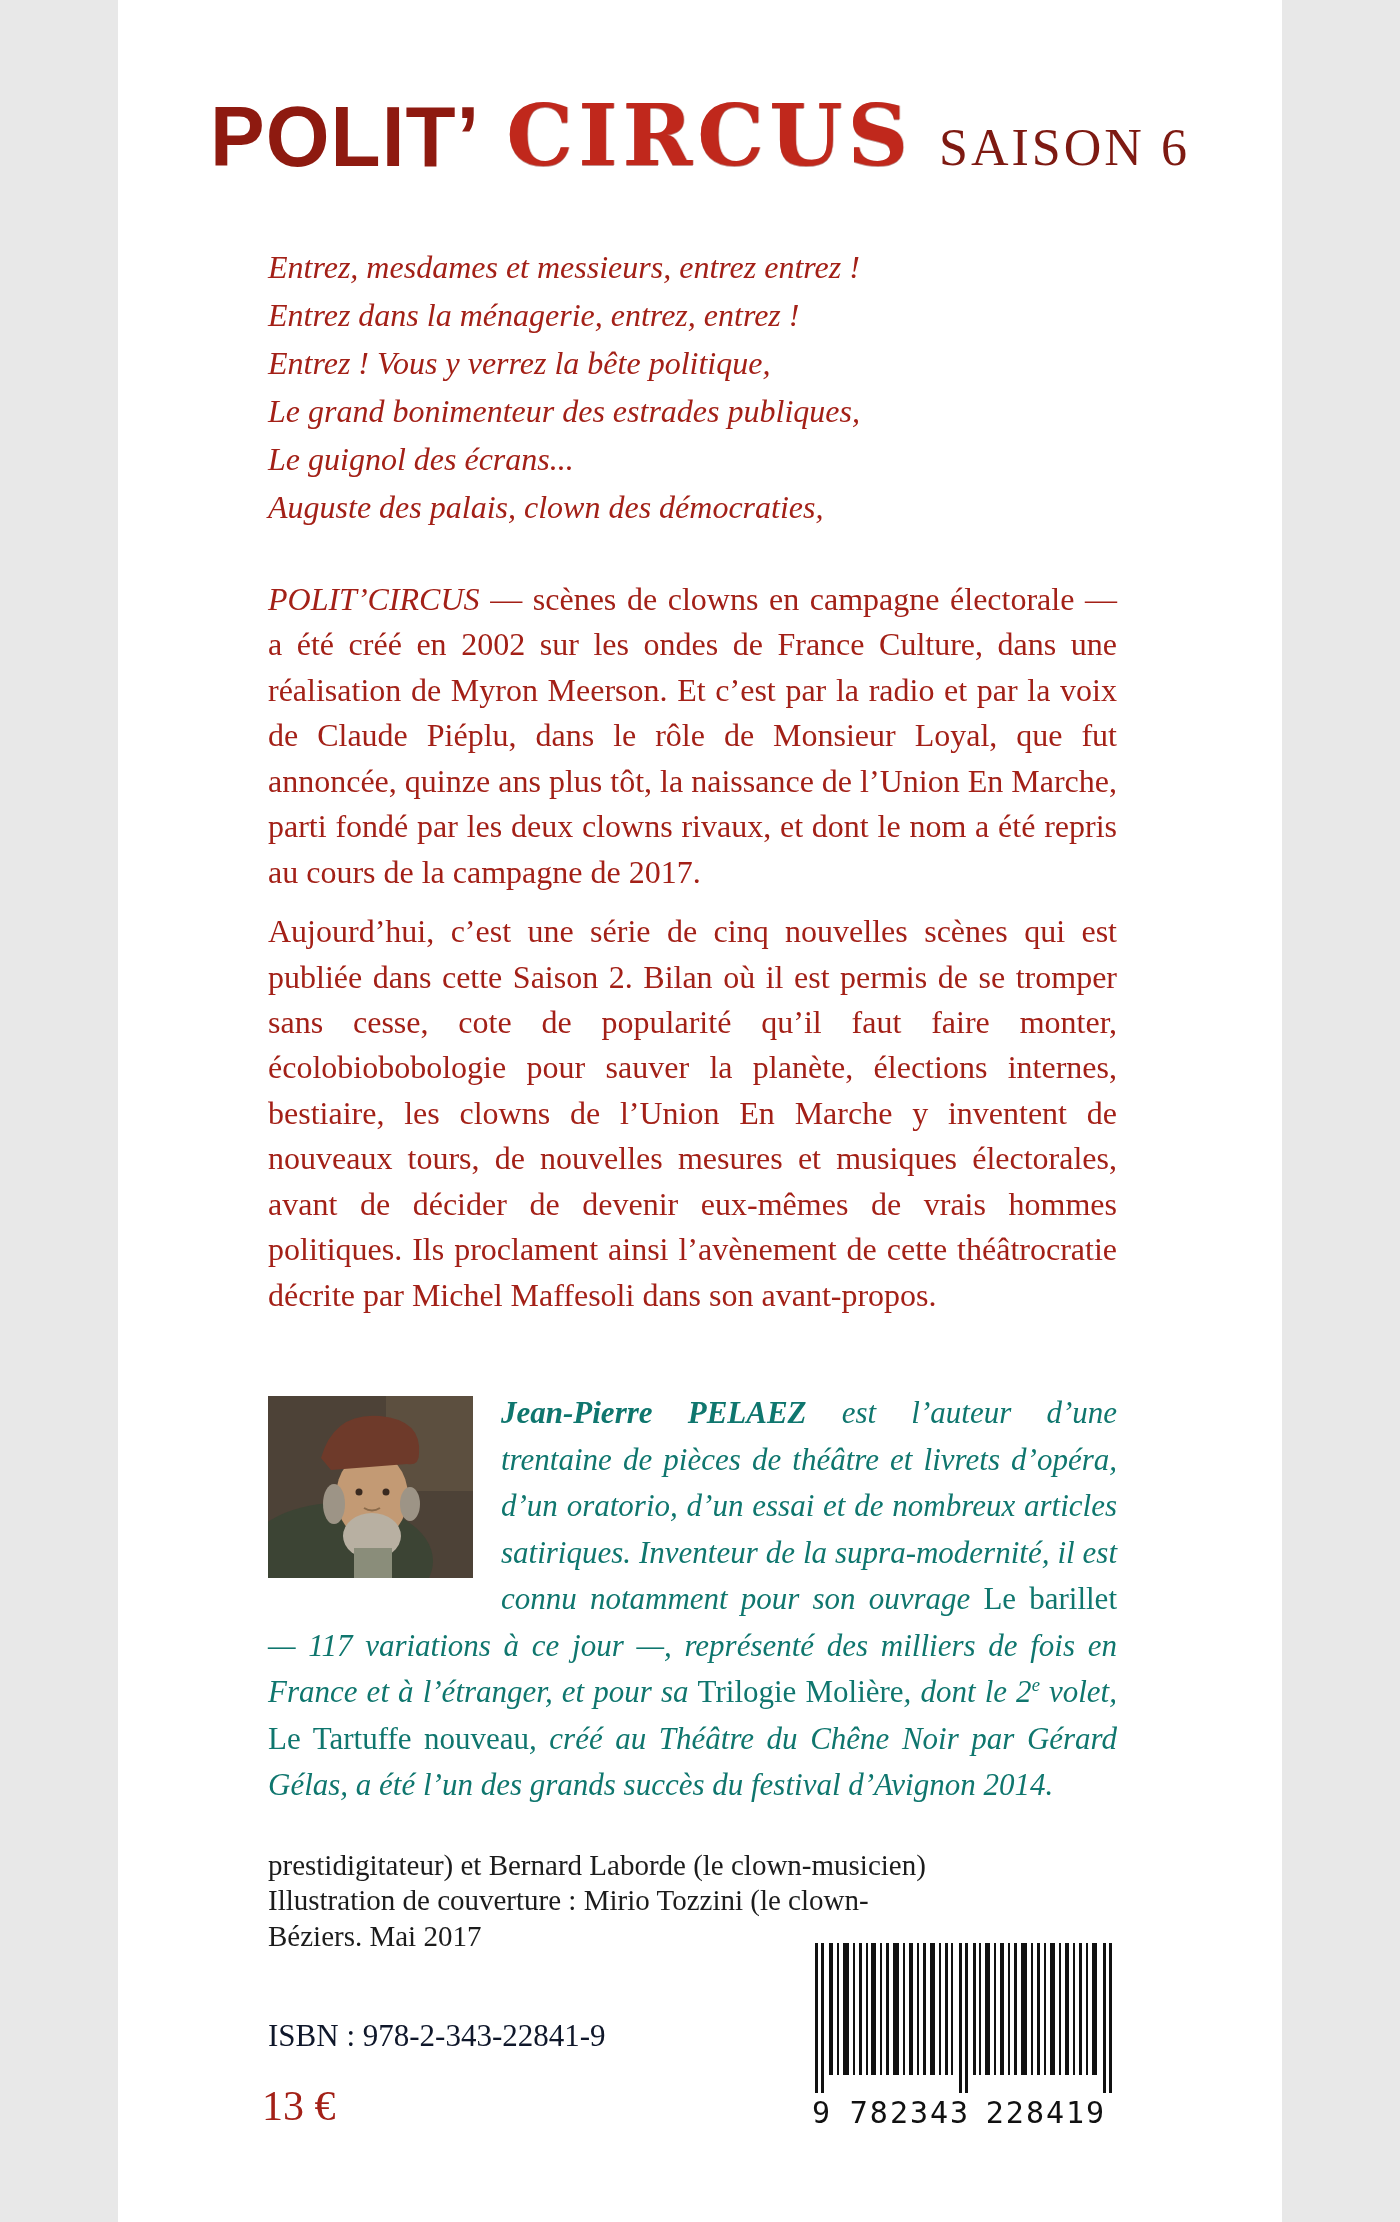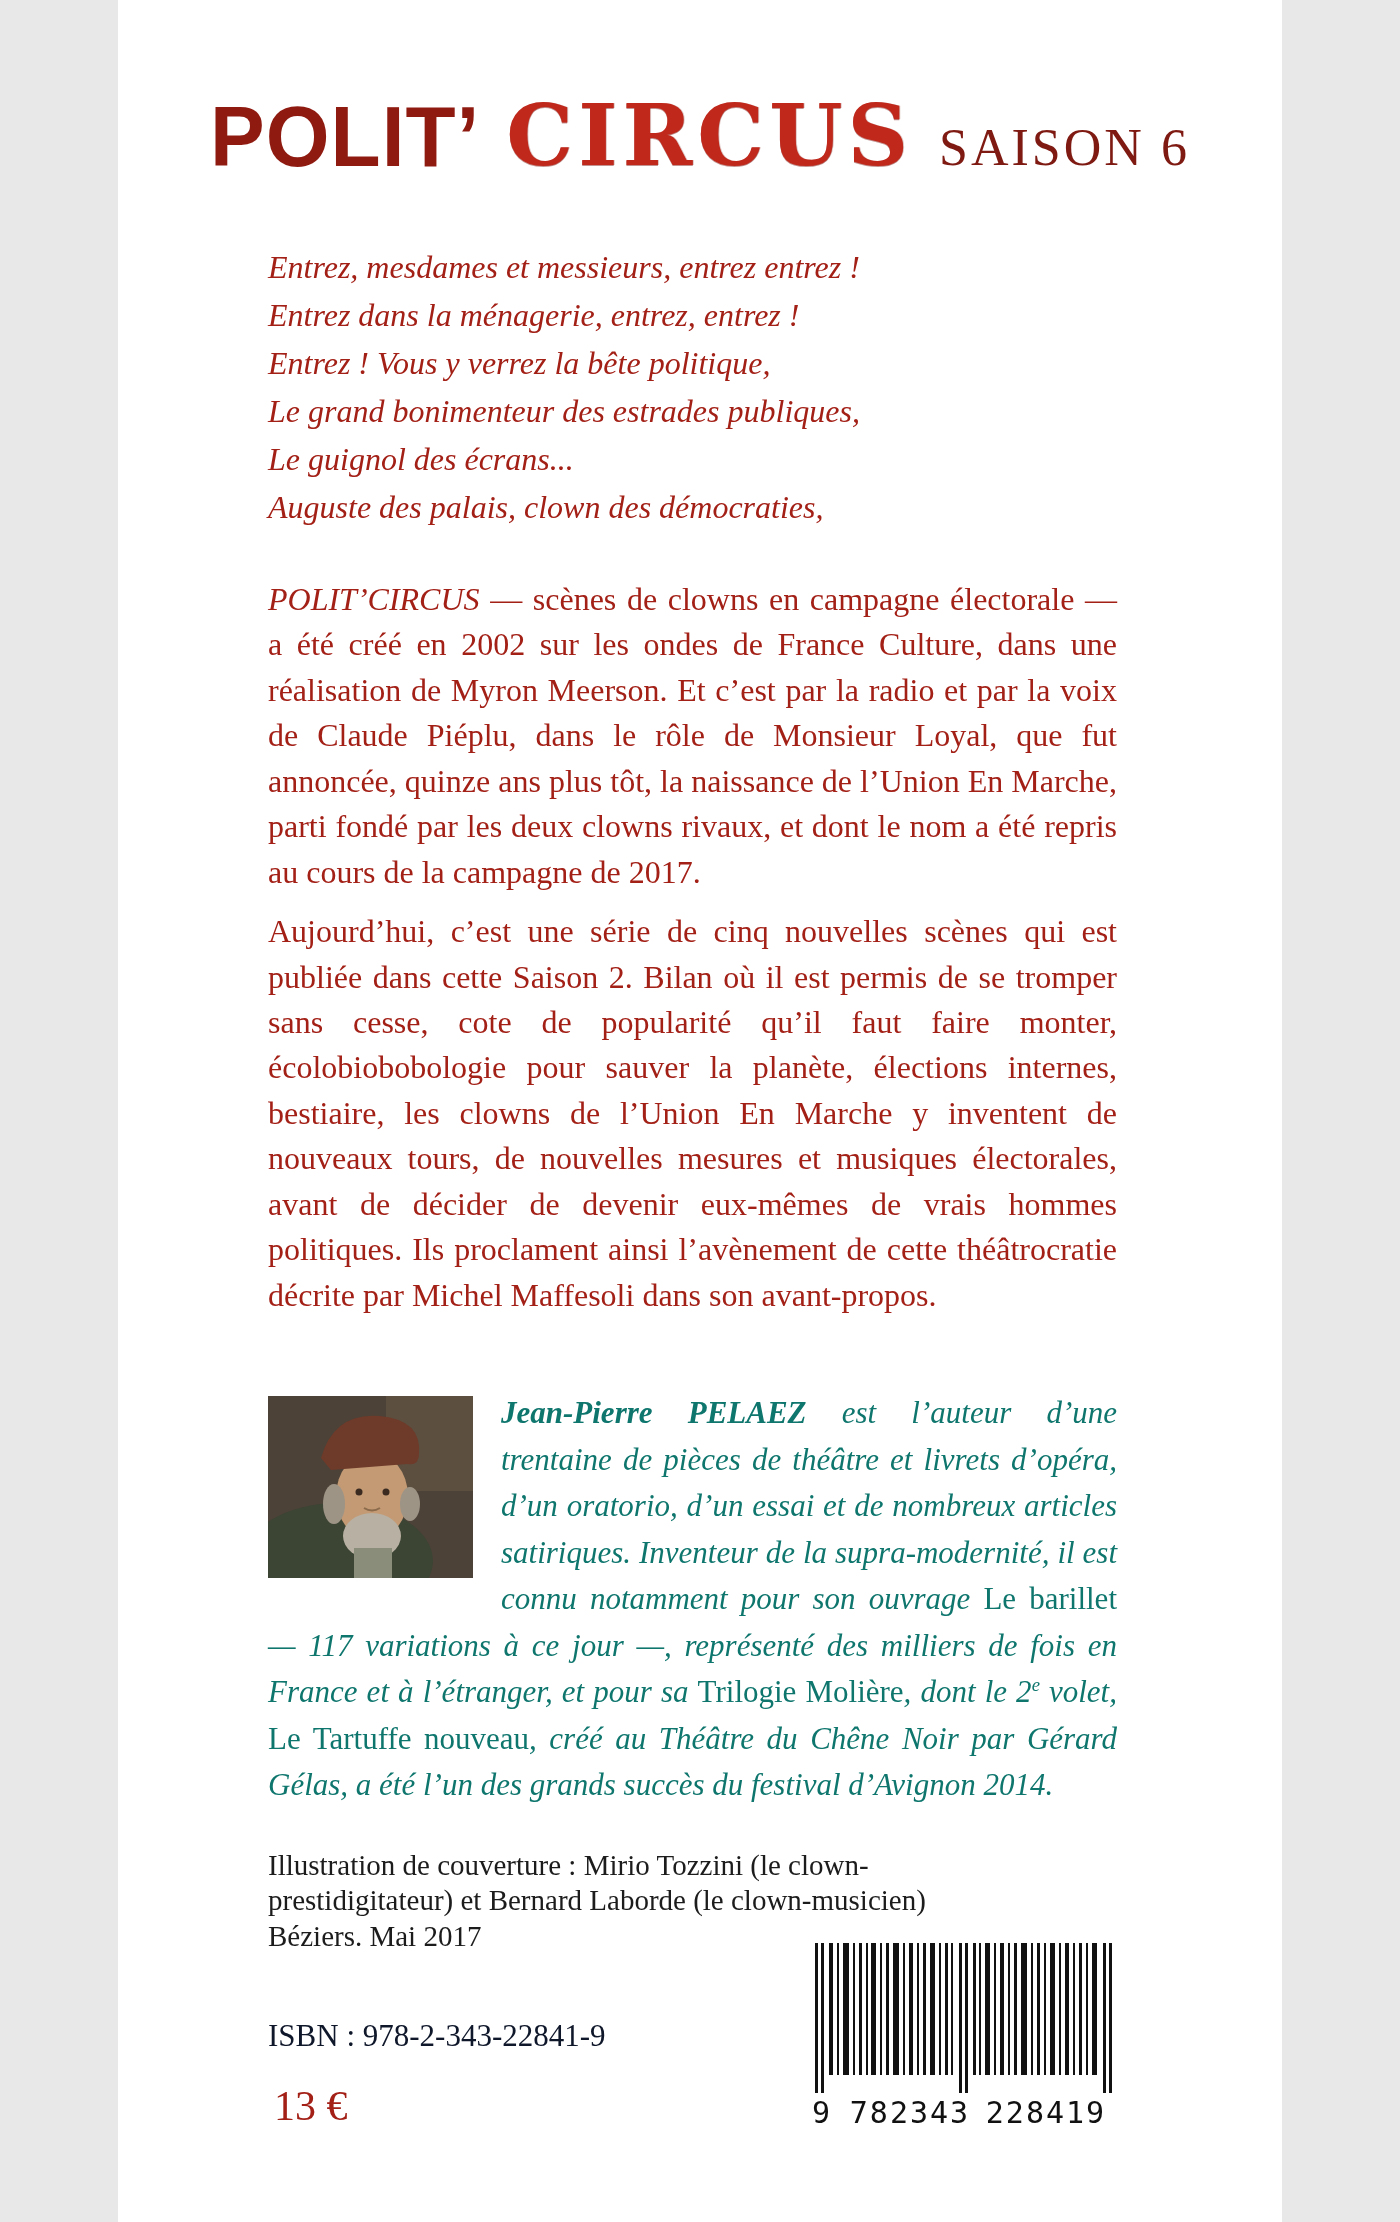--- a/index.html
+++ b/index.html
@@ -174,8 +174,8 @@
   </div>
 
   <div class="credits">
+      <div>prestidigitateur) et Bernard Laborde (le clown-musicien)</div>
       <div>Illustration de couverture : Mirio Tozzini  (le clown-</div>
-      <div>prestidigitateur) et Bernard Laborde (le clown-musicien)</div>
       <div>Béziers. Mai 2017</div>
     </div>
 

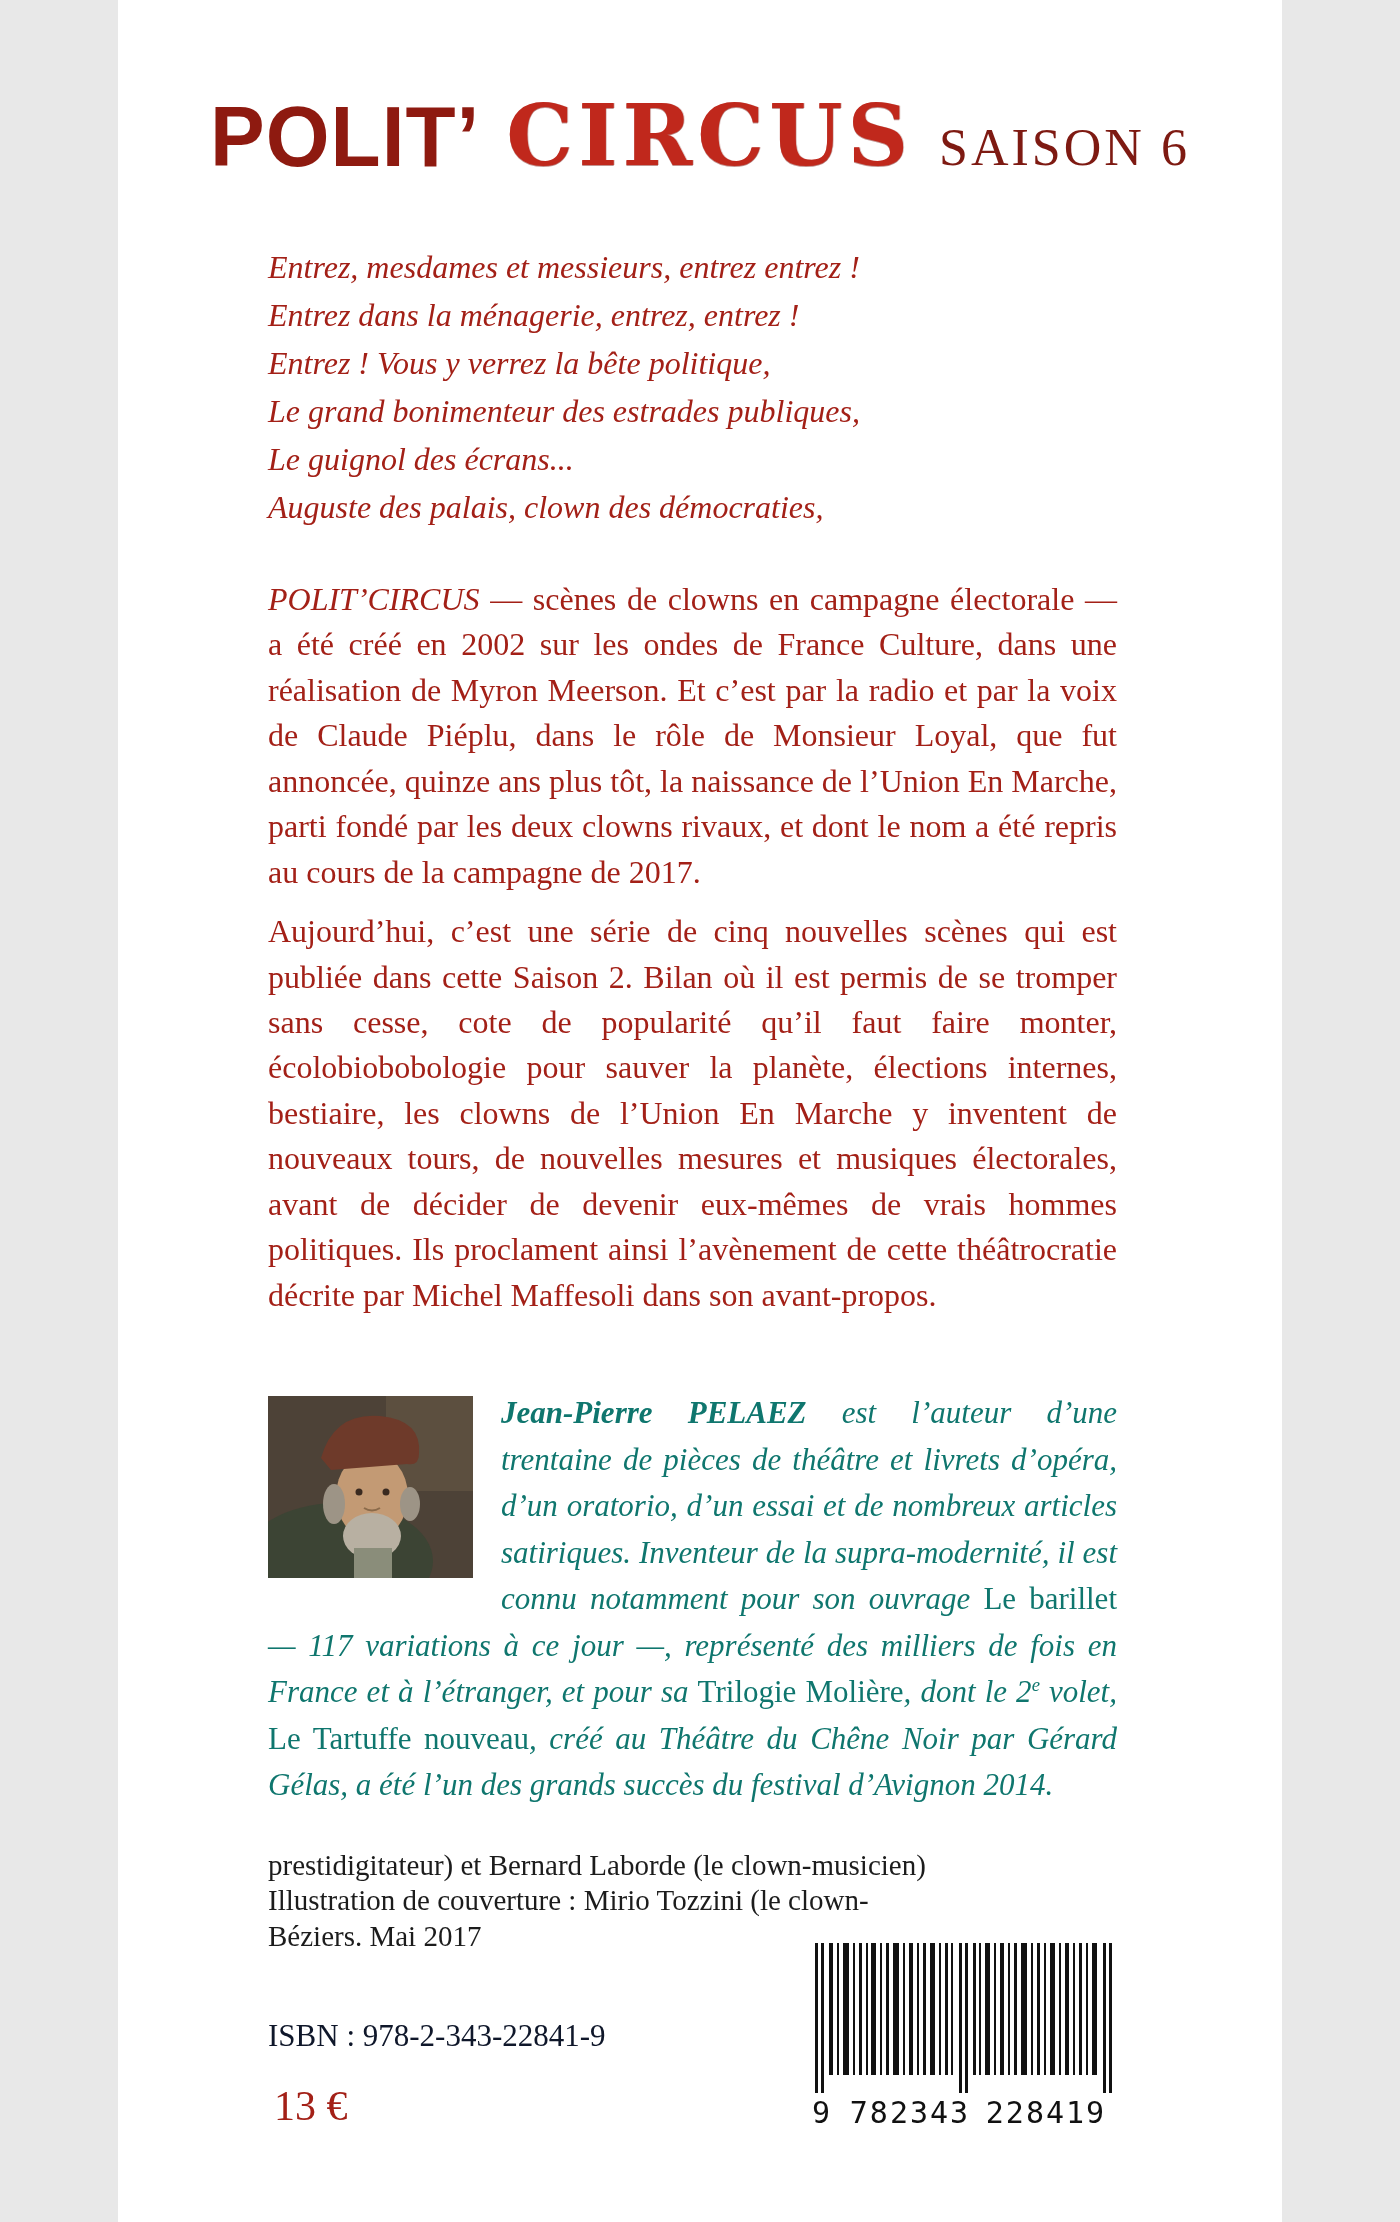--- a/index.html
+++ b/index.html
@@ -103,7 +103,7 @@
   }
   .price{
     position:absolute;
-    left:156px;
+    left:144px;
     top:2082px;
     font-size:42px;
     color:#a32017;

